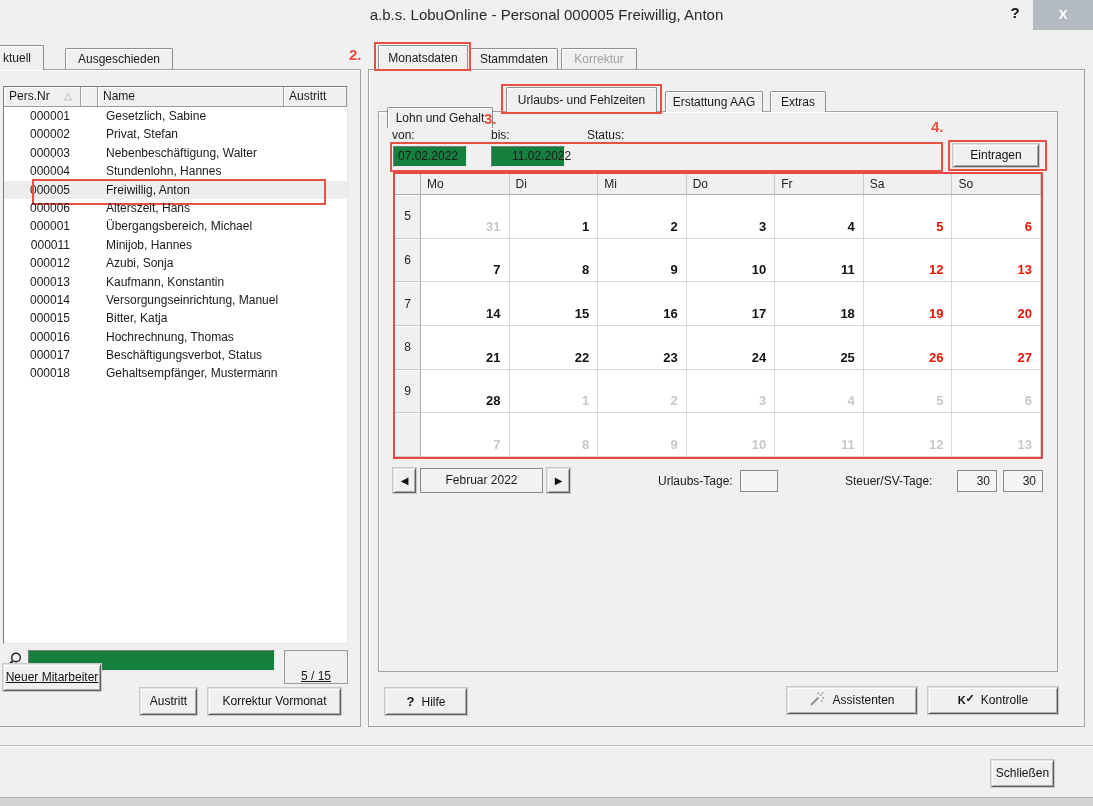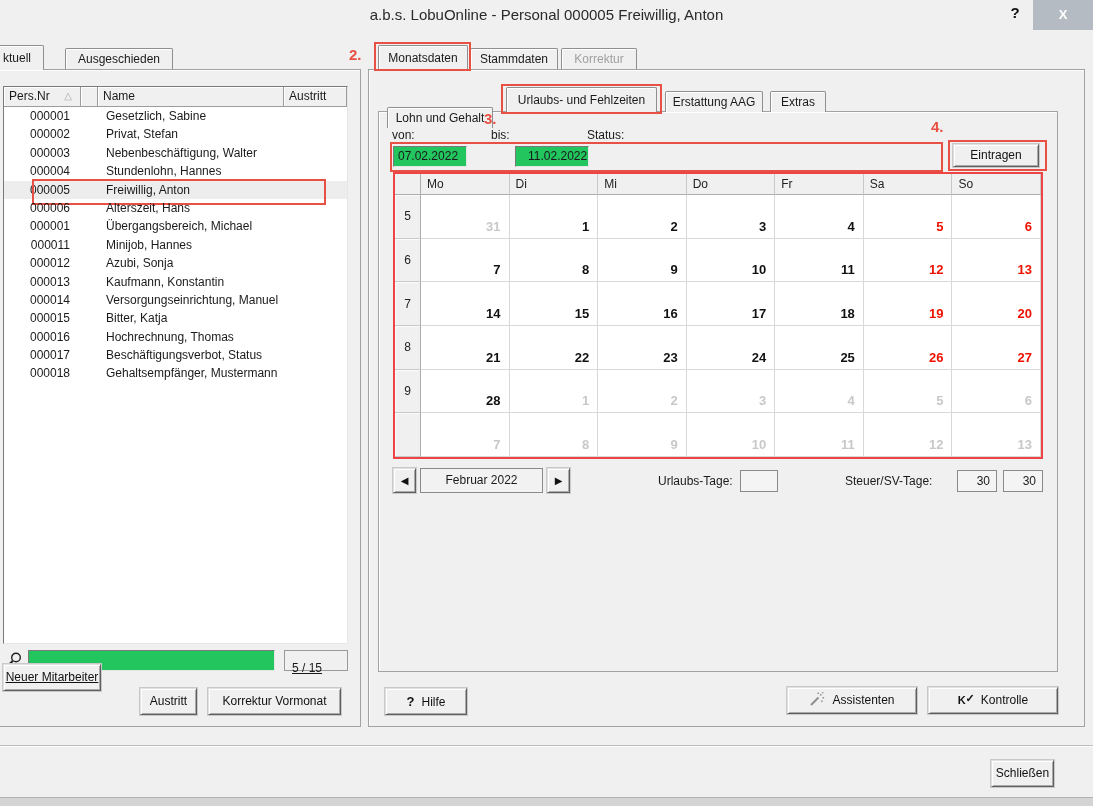--- a/index.html
+++ b/index.html
@@ -59,7 +59,7 @@
     border:1px solid; border-color:#e0e0e0 #5f5f5f #5f5f5f #e0e0e0;
     box-shadow: inset 1px 1px 0 #ffffff, inset -1px -1px 0 #aaaaaa, 0 0 0 1px #c9c9c9;
     font-size:12px; color:#111; cursor:default; }
-  .sunken { background:#22c55e; border:1px solid; border-color:#7a7a7a #e6e6e6 #e6e6e6 #7a7a7a; }
+  .sunken { background:#15803d; border:1px solid; border-color:#7a7a7a #e6e6e6 #e6e6e6 #7a7a7a; }
   .flatbox { background:#f4f4f4; border:1px solid #8a8a8a; }
   .lbl { position:absolute; color:#1a1a1a; }
 

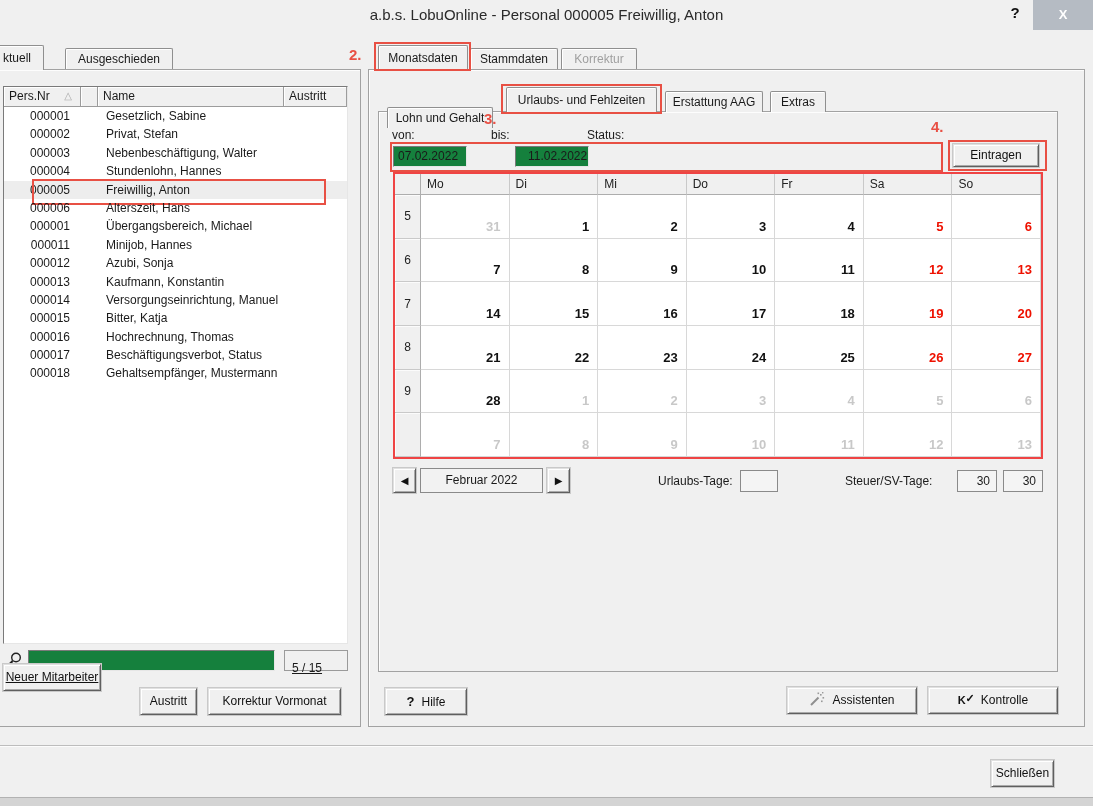--- a/index.html
+++ b/index.html
@@ -68,7 +68,7 @@
   #bis-label    { left:491px; top:128px; }
   #status-label { left:587px; top:128px; }
   #von-input  { position:absolute; left:393px; top:146px; width:74px; height:21px; line-height:19px; padding:0 4px; }
-  #bis-input  { position:absolute; left:515px; top:146px; width:74px; height:21px; line-height:19px; padding:0 12px; }
+  #bis-input  { position:absolute; left:491px; top:146px; width:74px; height:21px; line-height:19px; padding:0 20px; }
   #status-combo { position:absolute; left:586px; top:146px; width:351px; height:21px; line-height:19px; padding:12px 20px 0 5px;margin-top:29px; }
   .combo-arrow { position:absolute; right:1px; top:1px; bottom:1px; width:17px;
     background:#f0f0f0; border:1px solid; border-color:#e6e6e6 #6a6a6a #6a6a6a #e6e6e6;

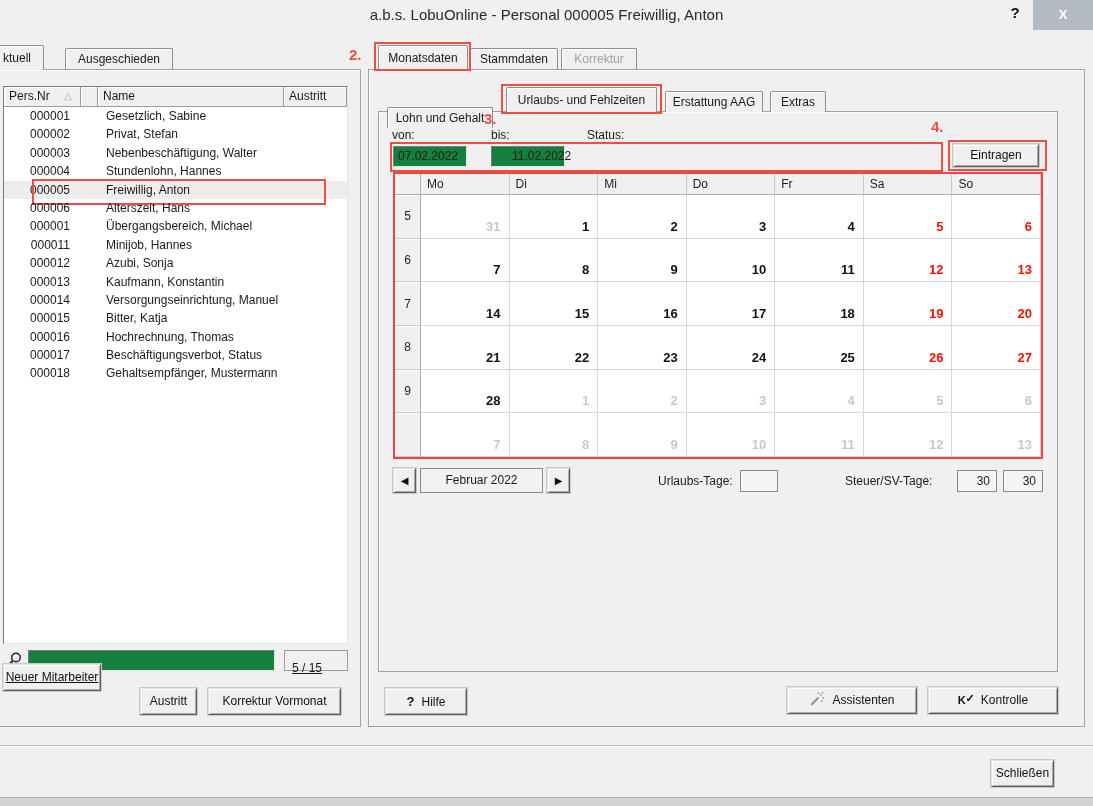--- a/index.html
+++ b/index.html
@@ -143,8 +143,8 @@
   #search-input { position:absolute; left:28px; top:650px; width:247px; height:21px;
     line-height:19px; padding:0 4px; font-family:"Liberation Sans",sans-serif; font-size:12px; outline:none; }
   #search-count { position:absolute; left:284px; top:650px; width:64px; height:21px;
-    border:1px solid #9a9a9a; background:#f0f0f0; text-align:left;
-    padding:8px 7px; line-height:19px;text-decoration:underline; }
+    border:1px solid #9a9a9a; background:#f0f0f0; text-align:center;
+    padding:16px 7px; line-height:19px;text-decoration:underline; }
   #btn-neu       { left:3px;   top:664px; width:98px; height:27px; line-height:25px;text-decoration:underline; }
   #btn-austritt  { left:140px; top:688px; width:57px;  height:27px; line-height:25px; }
   #btn-korrektur { left:208px; top:688px; width:133px; height:27px; line-height:25px; }

